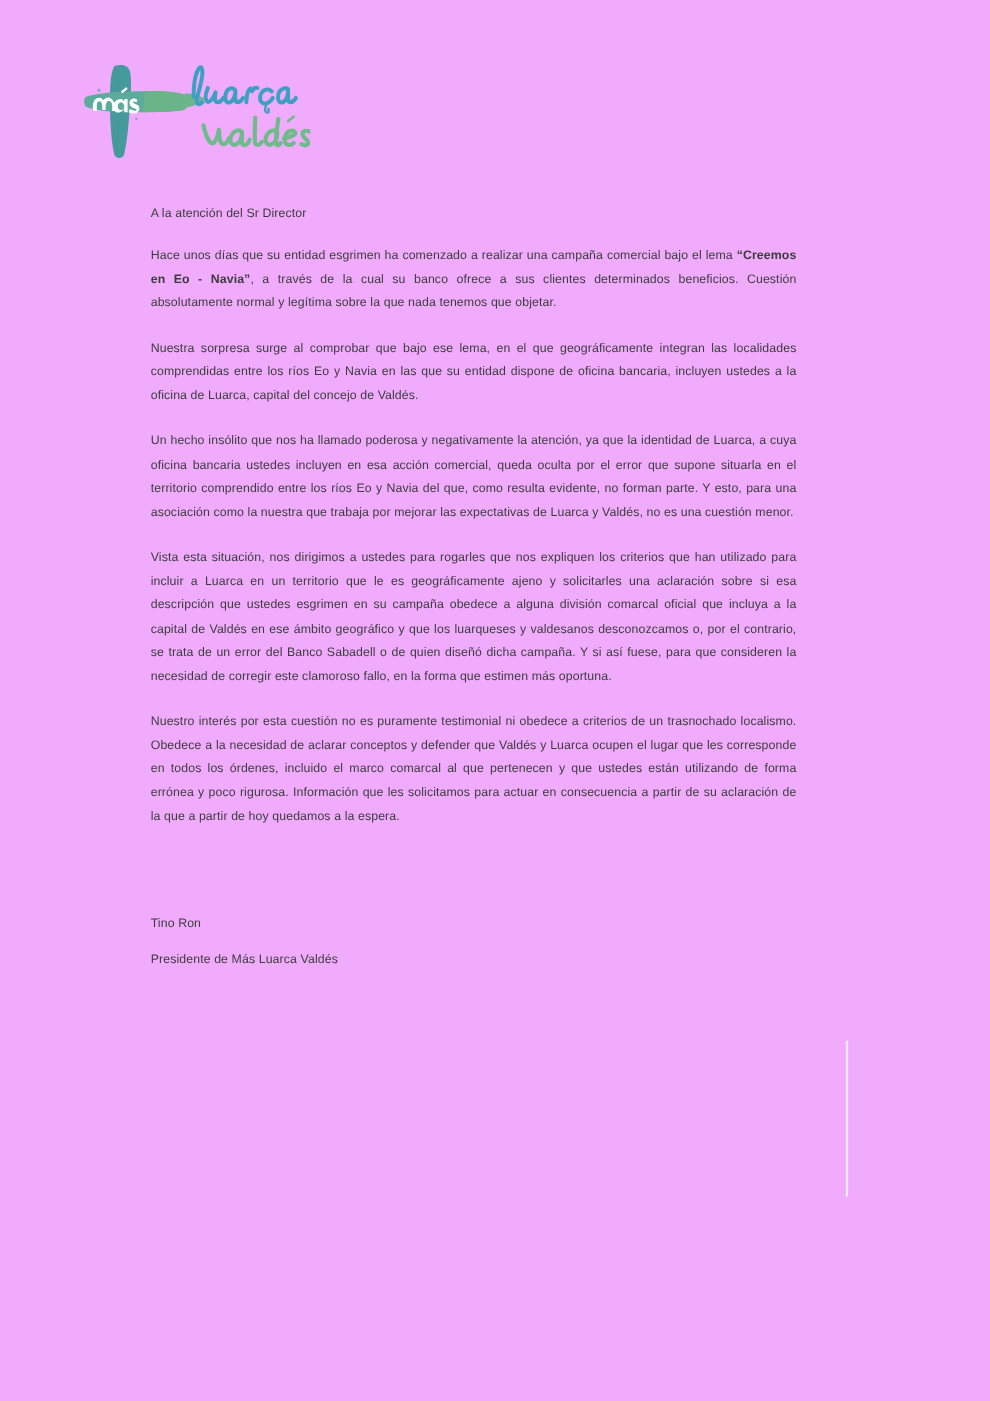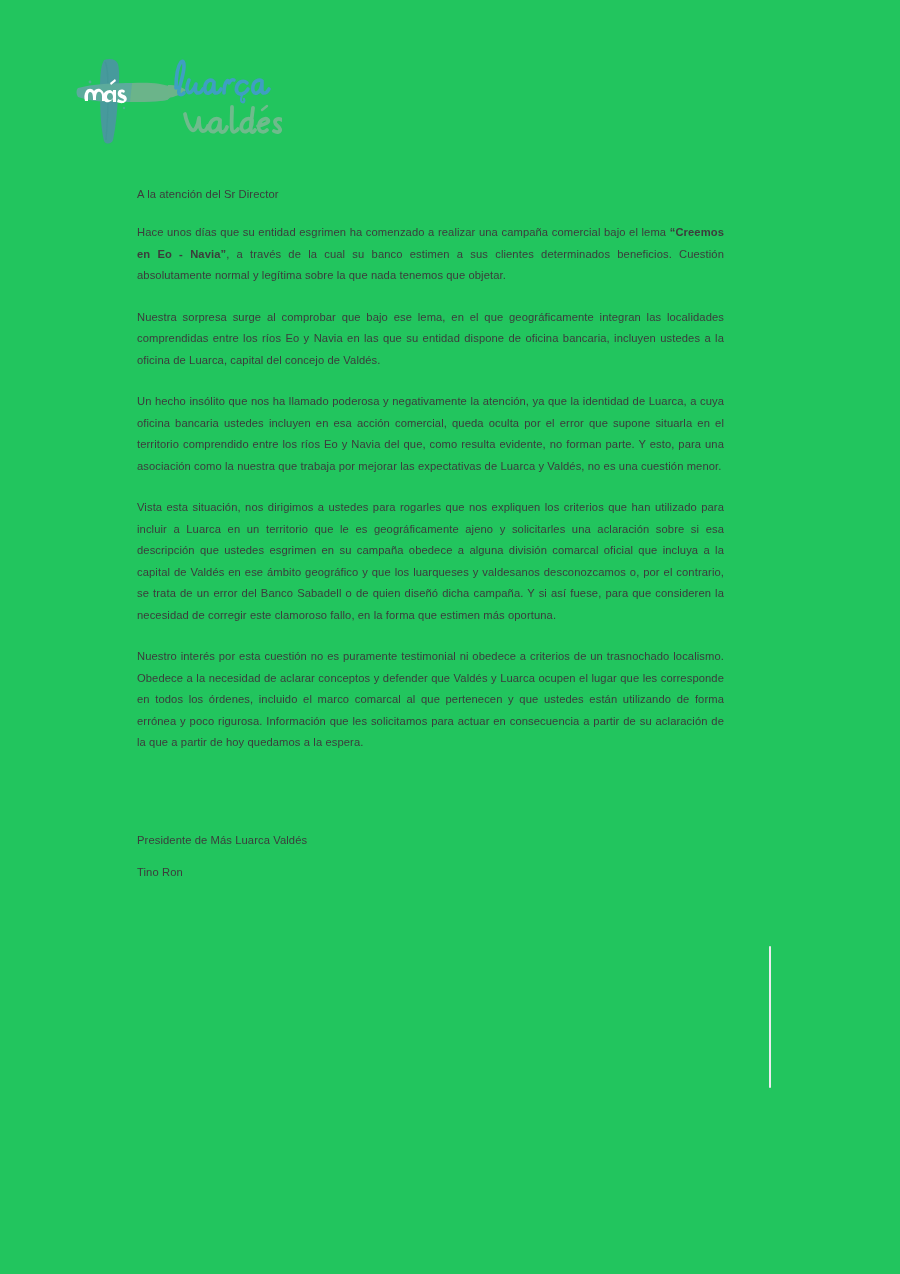--- a/index.html
+++ b/index.html
@@ -20,7 +20,7 @@
   .page {
     position: absolute;
     inset: 0;
-    background: #22c55e;
+    background: #f0abfc;
   }
 
   

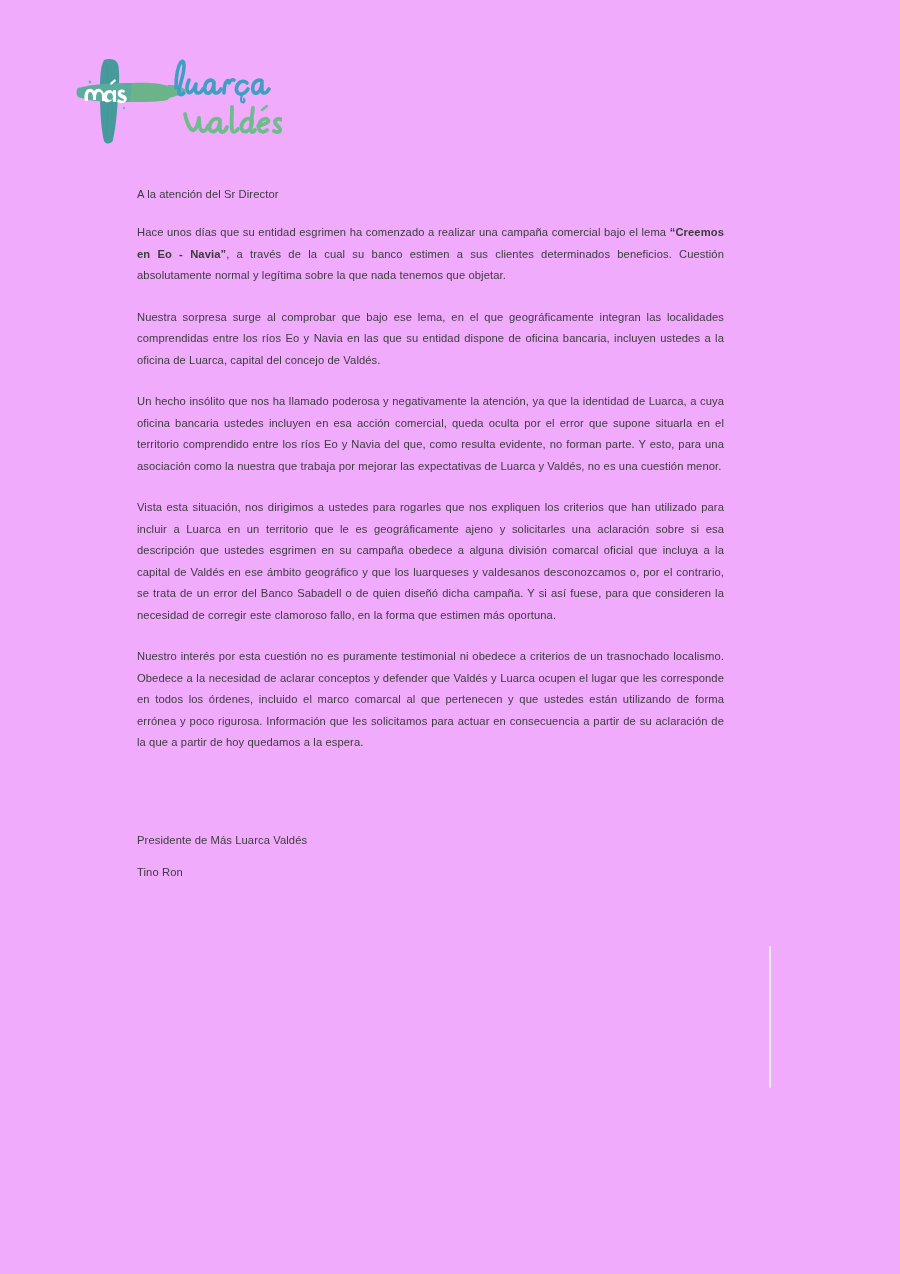--- a/index.html
+++ b/index.html
@@ -171,7 +171,7 @@
 
 
 
-    <p class="para"><span>Hace unos días que su entidad esgrimen ha comenzado a realizar una campaña comercial bajo el lema </span><b>“Creemos en Eo - Navia”</b><span>, a través de la cual su banco estimen a sus clientes determinados beneficios. Cuestión absolutamente normal y legítima sobre la que nada tenemos que objetar.</span></p>
+    <p class="para"><span>Hace unos días que su entidad esgrimen ha comenzado a realizar una campaña comercial bajo el lema </span><b>“Creemos en Eo - Navia”</b><span>, a través de la cual su banco ofrece a sus clientes determinados beneficios. Cuestión absolutamente normal y legítima sobre la que nada tenemos que objetar.</span></p>
 
     <p class="para">Nuestra sorpresa surge al comprobar que bajo ese lema, en el que geográficamente integran las localidades comprendidas entre los ríos Eo y Navia en las que su entidad dispone de oficina bancaria, incluyen ustedes a la oficina de Luarca, capital del concejo de Valdés.</p>
 

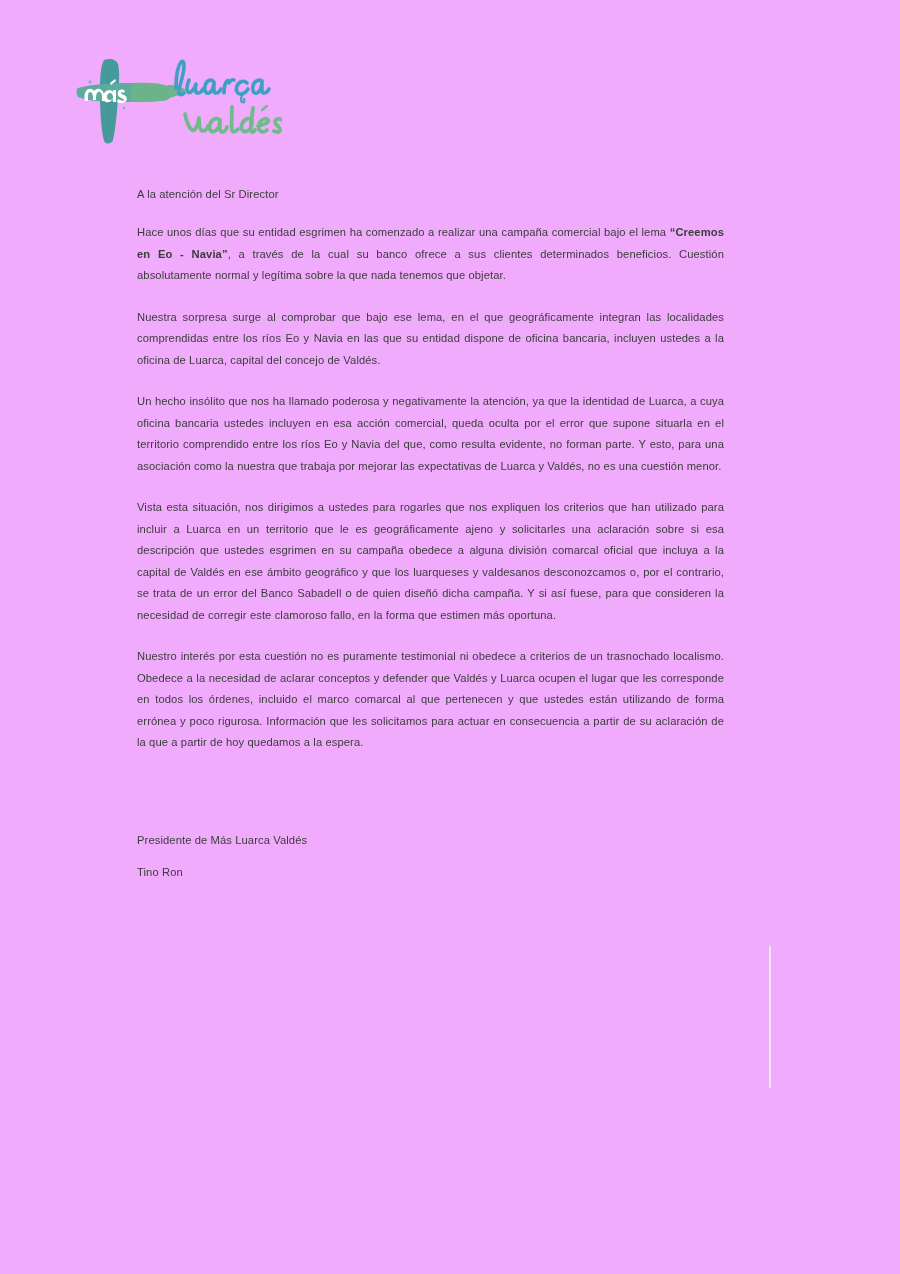--- a/index.html
+++ b/index.html
@@ -182,8 +182,8 @@
     <p class="para">Nuestro interés por esta cuestión no es puramente testimonial ni obedece a criterios de un trasnochado localismo. Obedece a la necesidad de aclarar conceptos y defender que Valdés y Luarca ocupen el lugar que les corresponde en todos los órdenes, incluido el marco comarcal al que pertenecen y que ustedes están utilizando de forma errónea y poco rigurosa. Información que les solicitamos para actuar en consecuencia a partir de su aclaración de la que a partir de hoy quedamos a la espera.</p>
 
     <div class="sign-block">
+      <div class="sign-line">Tino Ron</div>
       <div class="sign-line">Presidente de Más Luarca Valdés</div>
-      <div class="sign-line">Tino Ron</div>
     </div>
   </div>
 

